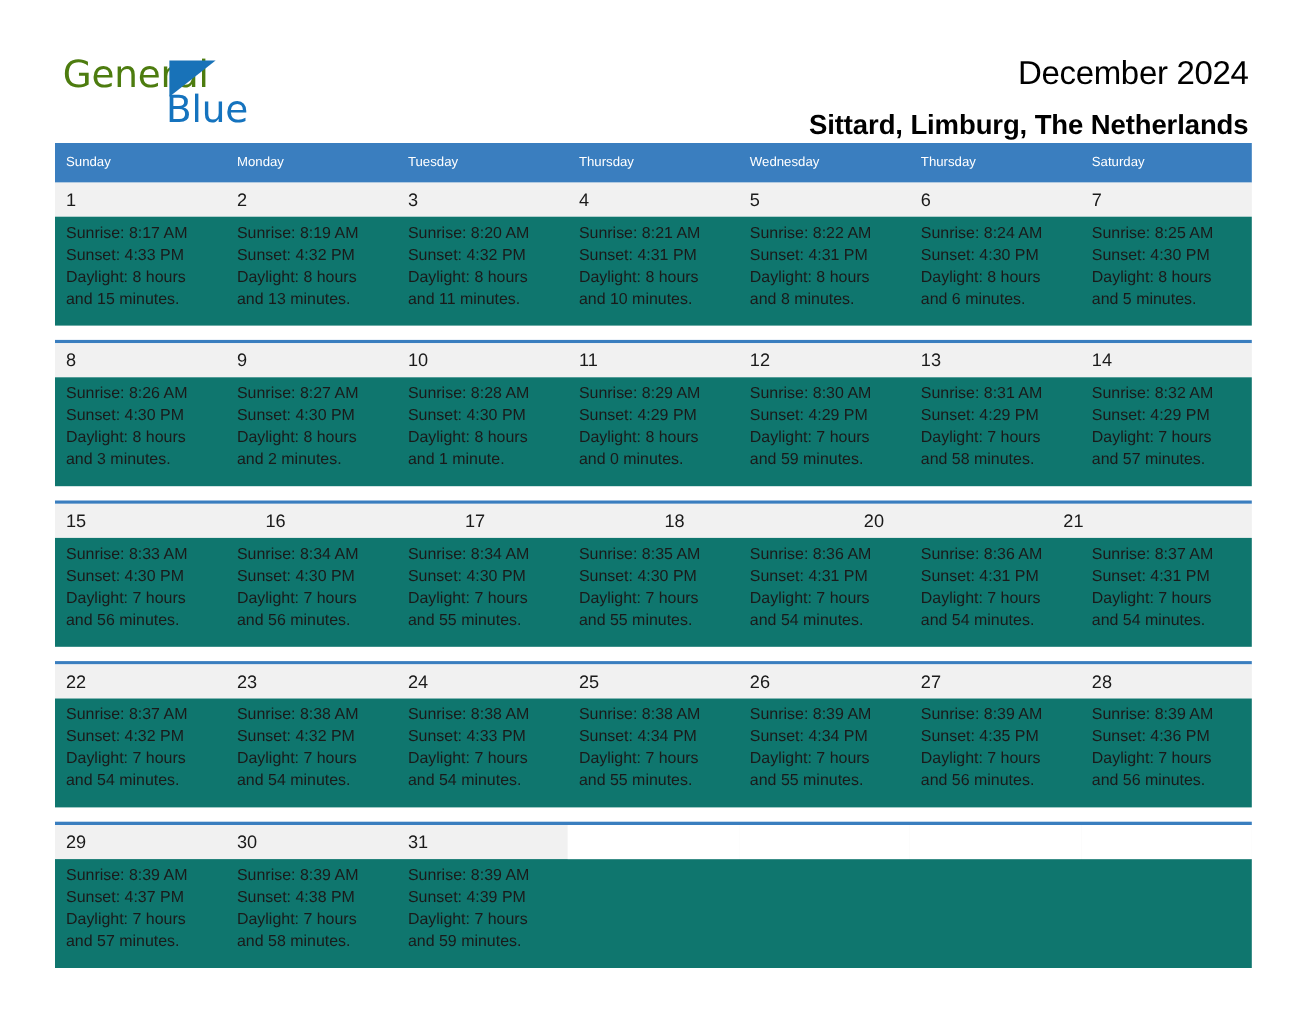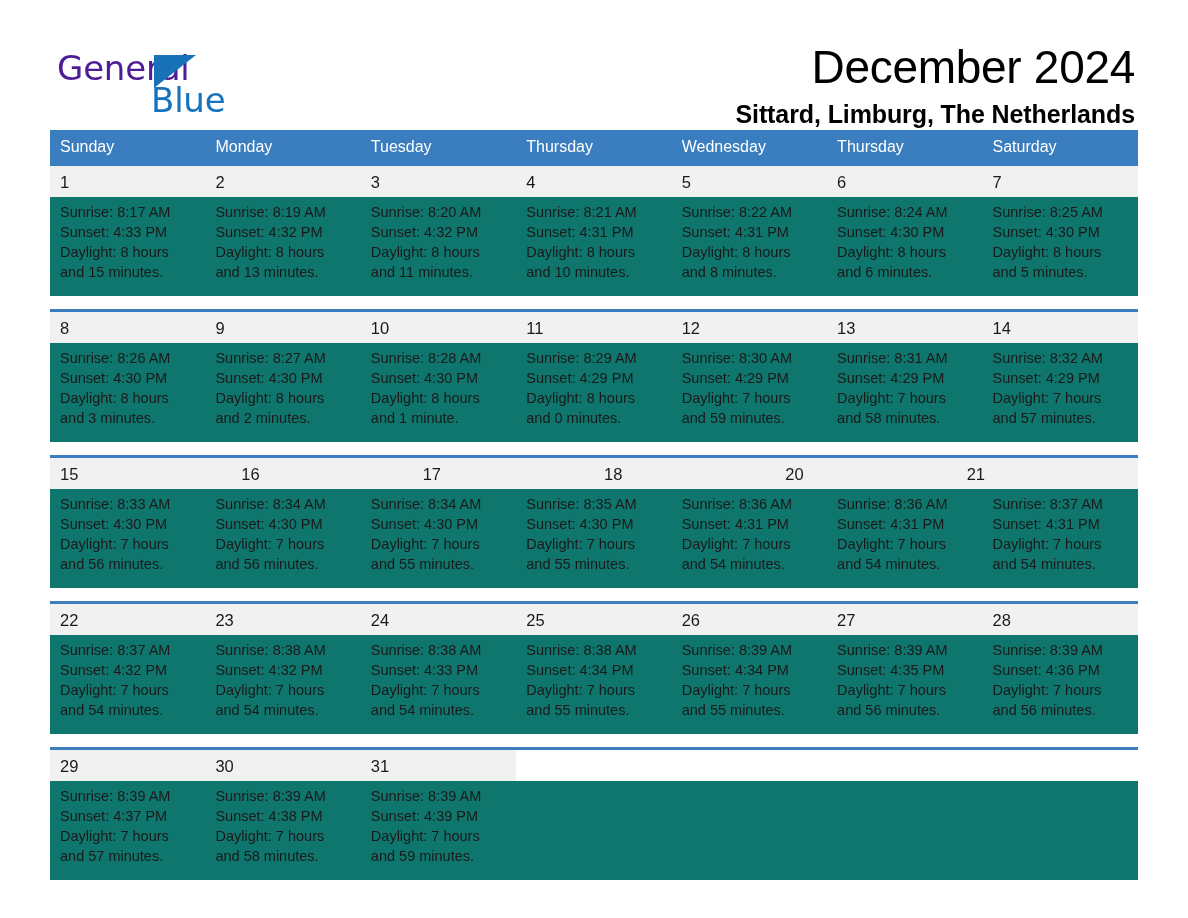--- a/index.html
+++ b/index.html
@@ -42,7 +42,7 @@
     top: 0;
     font-size: 34px;
     letter-spacing: -0.2px;
-    color: #4c1d95;
+    color: #4d7c0f;
     font-family: "DejaVu Sans", sans-serif;
     font-weight: 400;
     line-height: 40px;

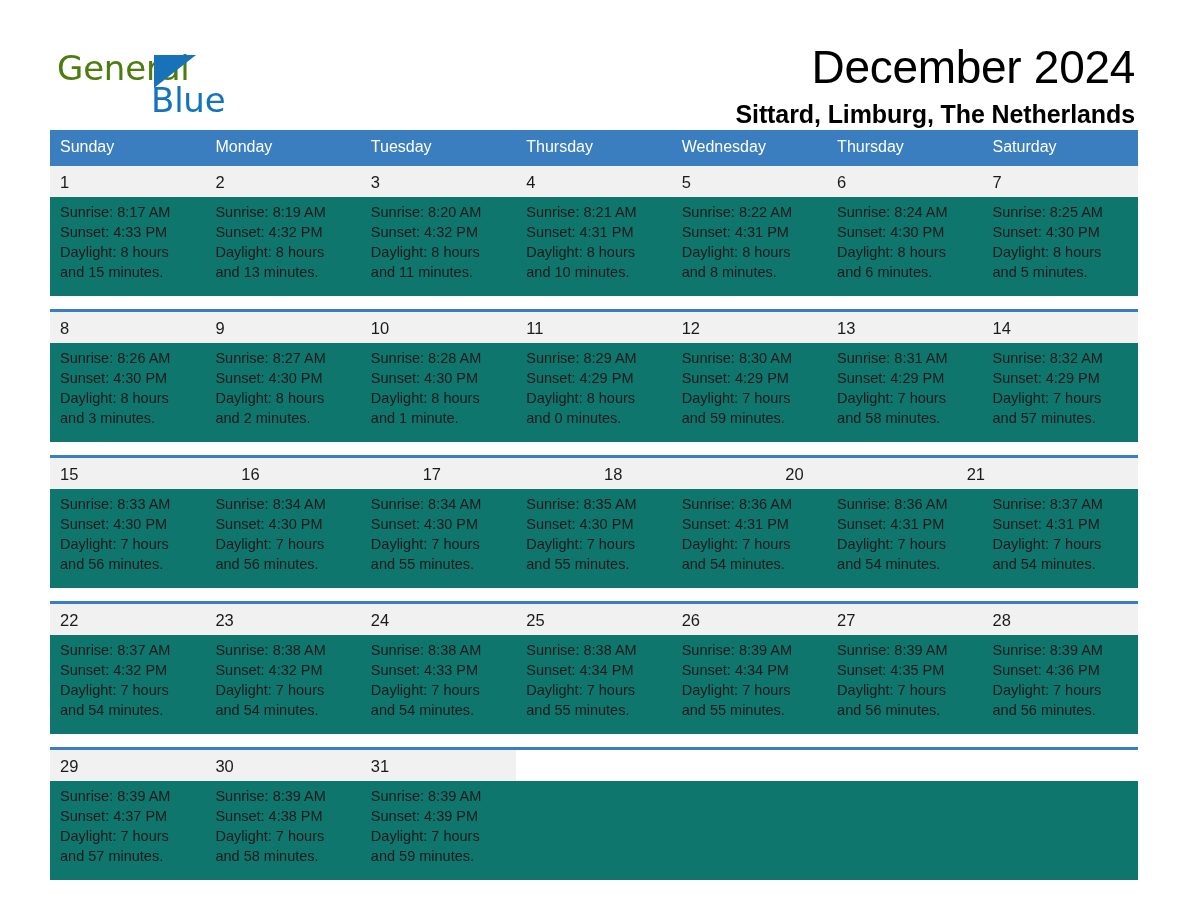--- a/index.html
+++ b/index.html
@@ -76,7 +76,7 @@
     text-align: right;
   }
   .month-title {
-    font-size: 46px;
+    font-size: 30px;
     font-weight: 400;
     line-height: 54px;
     color: #000000;

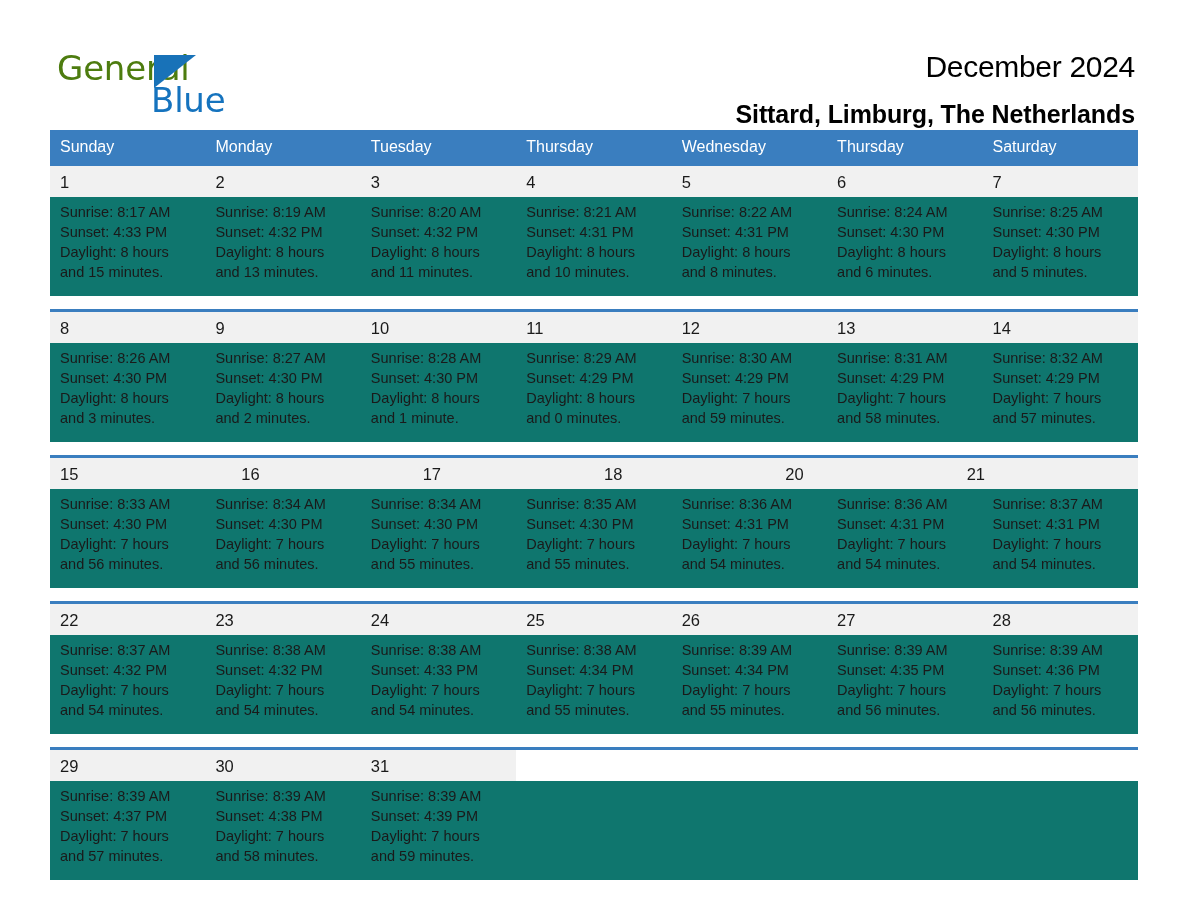--- a/index.html
+++ b/index.html
@@ -106,7 +106,7 @@
     box-sizing: border-box;
     padding: 7px 0 9px 10px;
     color: #ffffff;
-    font-size: 16px;
+    font-size: 12px;
     line-height: 20px;
     font-weight: 400;
   }

